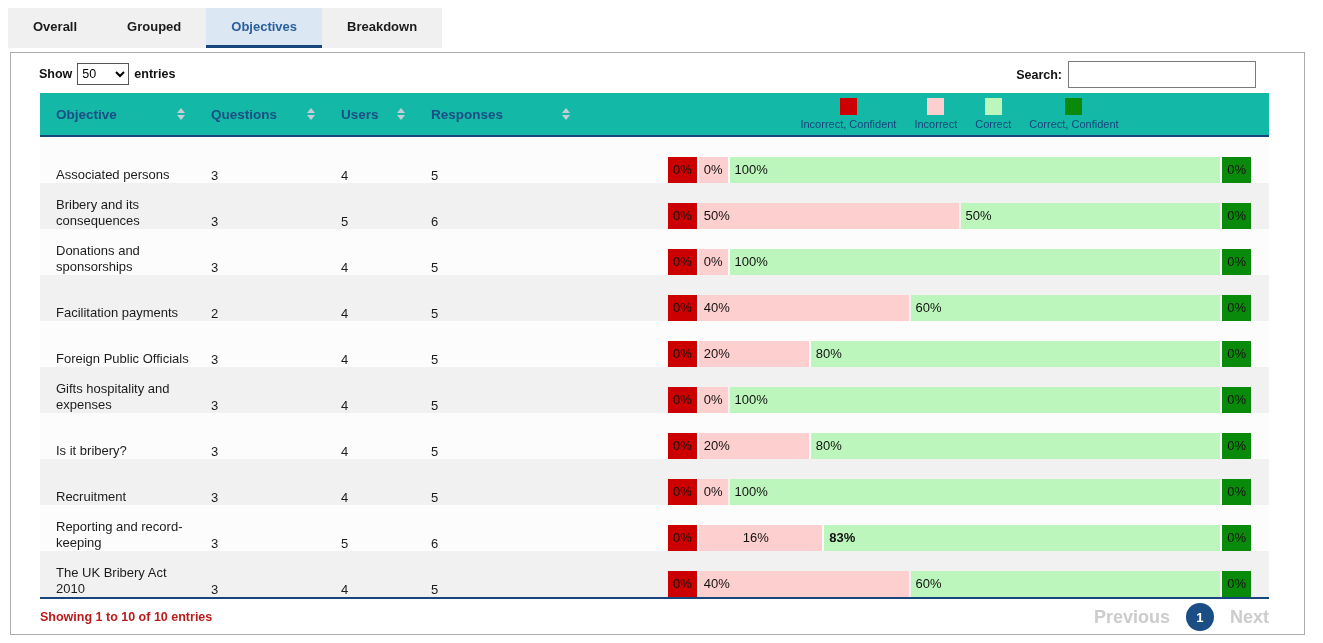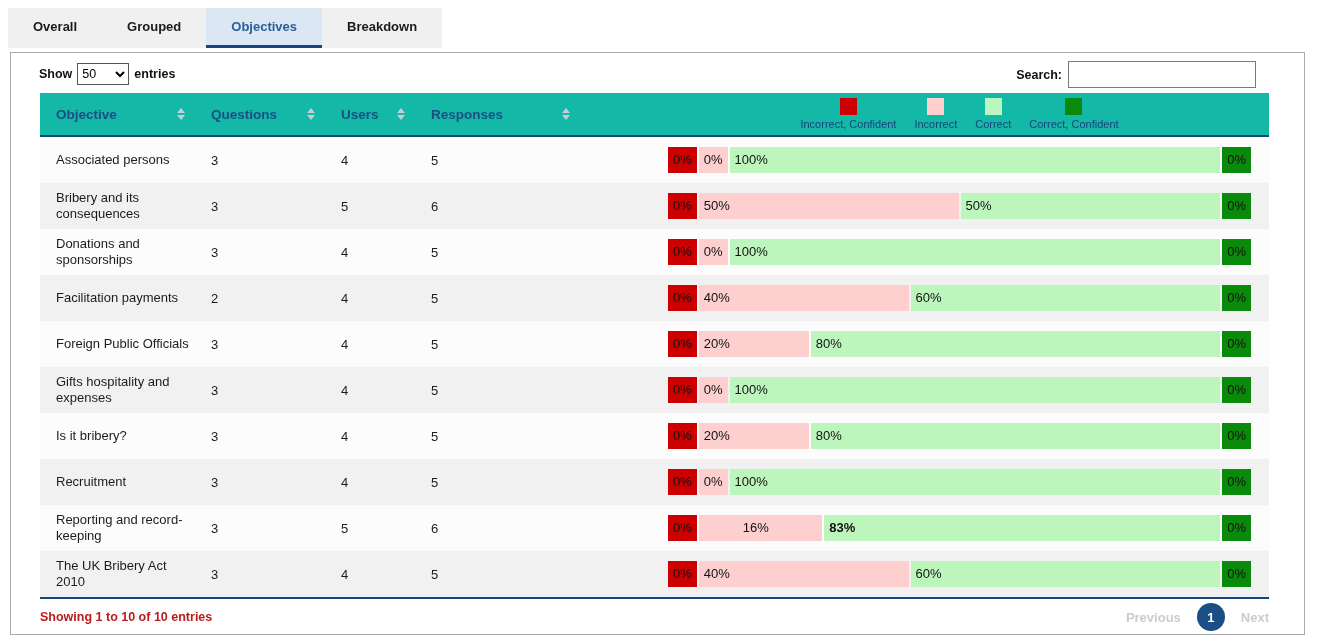--- a/index.html
+++ b/index.html
@@ -49,7 +49,7 @@
   .swatch { width: 17px; height: 17px; }
   .legend-label { font-size: 11px; color: #17457c; white-space: nowrap; }
 
-  .trow { display: flex; align-items: center; height: 46px; background: #fcfcfc;
+  .trow { display: flex; align-items: flex-end; height: 46px; background: #fcfcfc;
     font-size: 13px; color: #1c1c1c; }
   .trow:nth-child(even) { background: #f1f1f1; }
   .td { padding-left: 16px; }

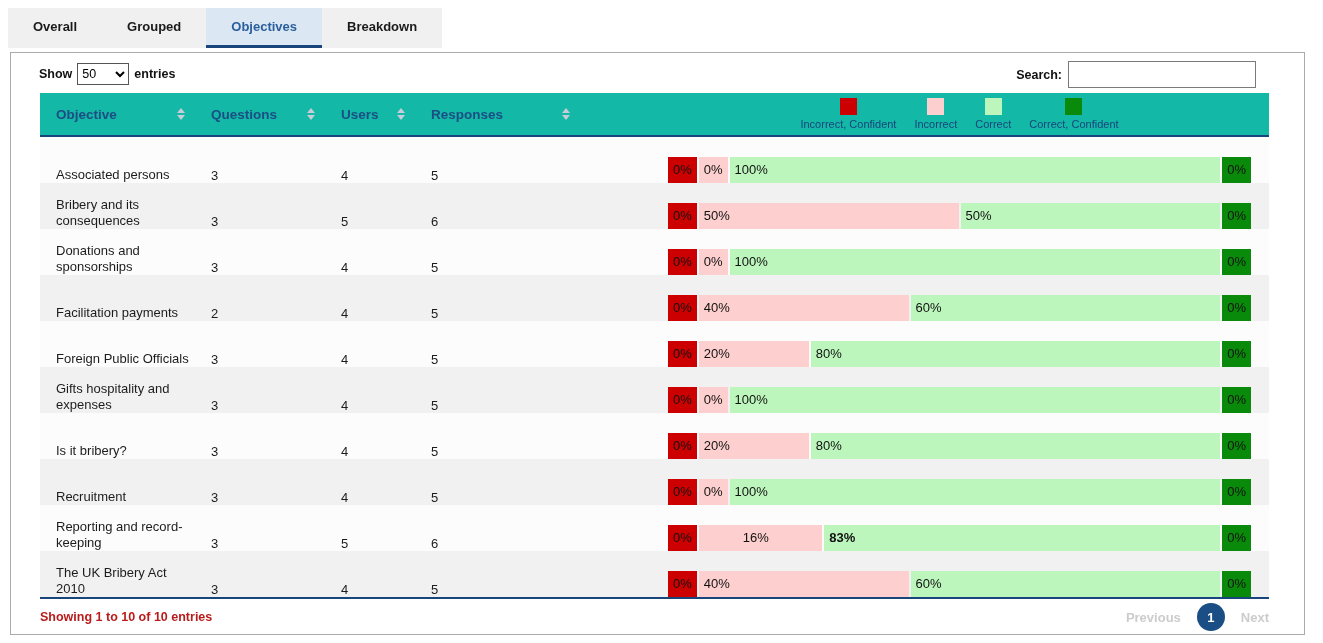--- a/index.html
+++ b/index.html
@@ -64,7 +64,7 @@
     display: flex; align-items: center; justify-content: space-between; height: 38px; }
   .foot-info { font-size: 12.5px; font-weight: bold; color: #b91c1c; }
   .pager { display: flex; align-items: center; gap: 16px; }
-  .page-link { font-size: 13px; font-weight: bold; color: #cccccc; cursor: default; }
+  .page-link { font-size: 18px; font-weight: bold; color: #cccccc; cursor: default; }
   .page-circle { width: 28px; height: 28px; border-radius: 50%; background: #1a4e84;
     color: #ffffff; font-size: 13px; font-weight: bold; display: flex;
     align-items: center; justify-content: center; cursor: pointer; }

